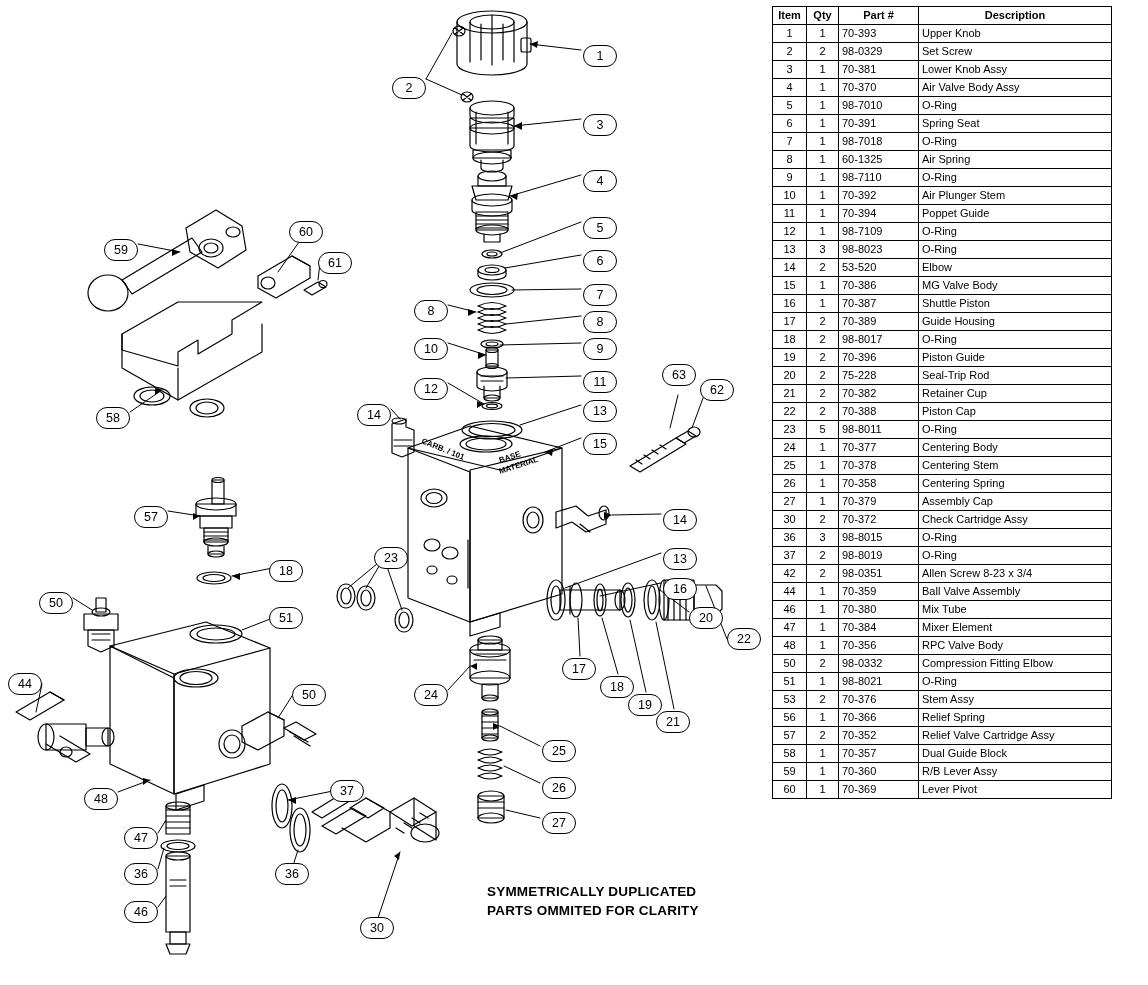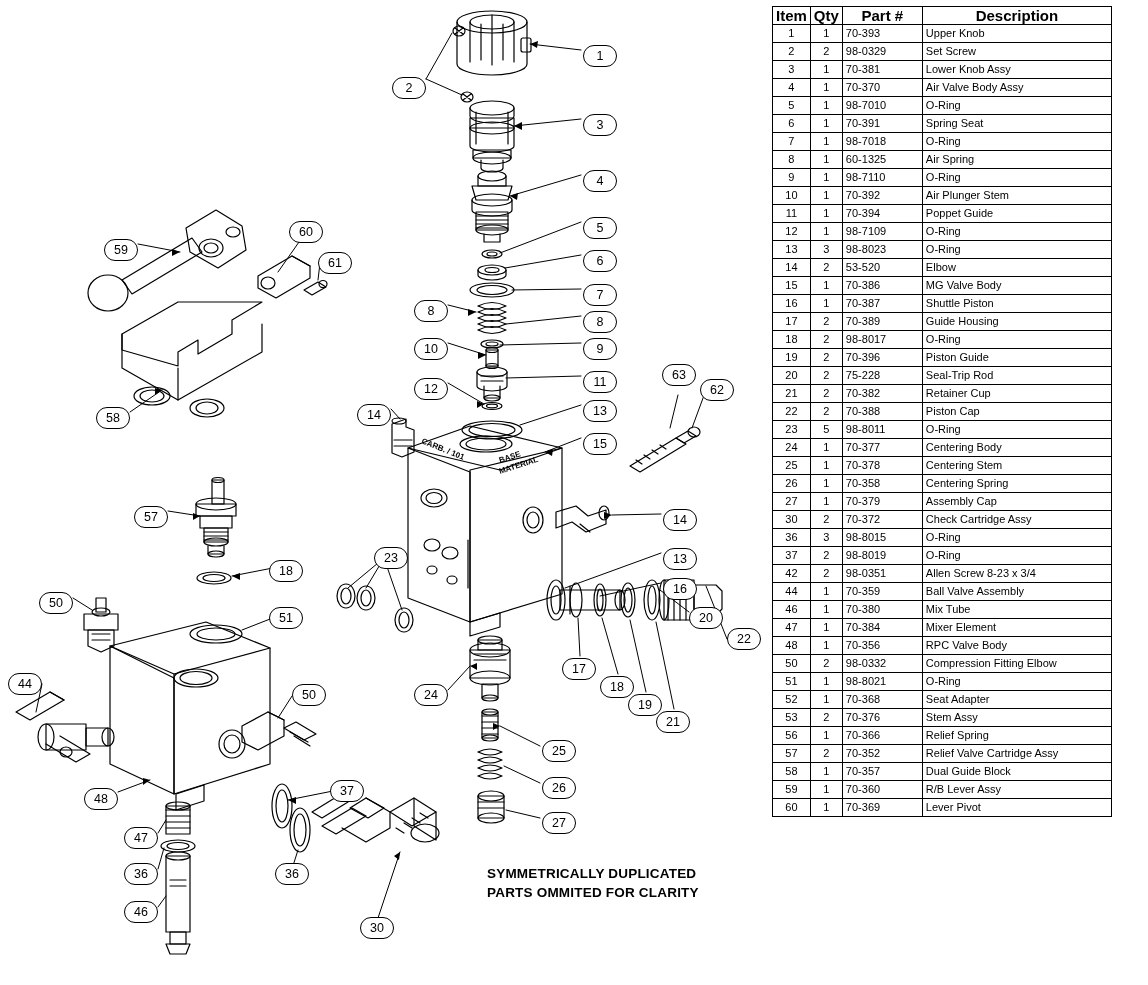--- a/index.html
+++ b/index.html
@@ -27,7 +27,7 @@
     box-sizing:border-box;
     white-space:nowrap;
   }
-  .parts-table th{font-weight:bold;text-align:center;font-size:15px;}
+  .parts-table th{font-weight:bold;text-align:center;font-size:11px;}
   .col-item{width:34px;text-align:center;}
   .col-qty{width:32px;text-align:center;margin-top:39px;}
   .col-part{width:80px;text-align:left;padding-left:5px;}

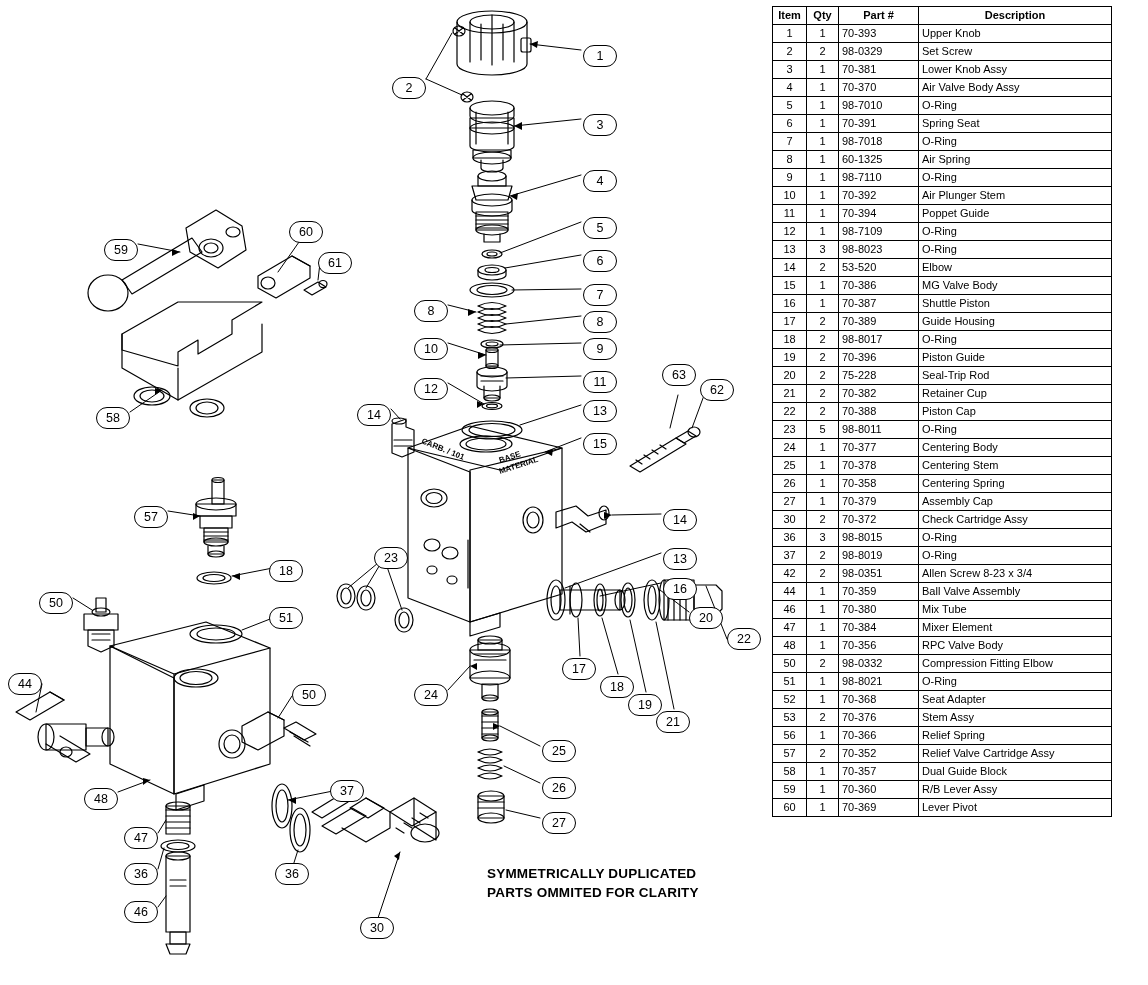--- a/index.html
+++ b/index.html
@@ -758,12 +758,6 @@
           <td class="col-desc">O-Ring</td>
         </tr>
         <tr>
-          <td class="col-item">52</td>
-          <td class="col-qty">1</td>
-          <td class="col-part">70-368</td>
-          <td class="col-desc">Seat Adapter</td>
-        </tr>
-        <tr>
           <td class="col-item">53</td>
           <td class="col-qty">2</td>
           <td class="col-part">70-376</td>

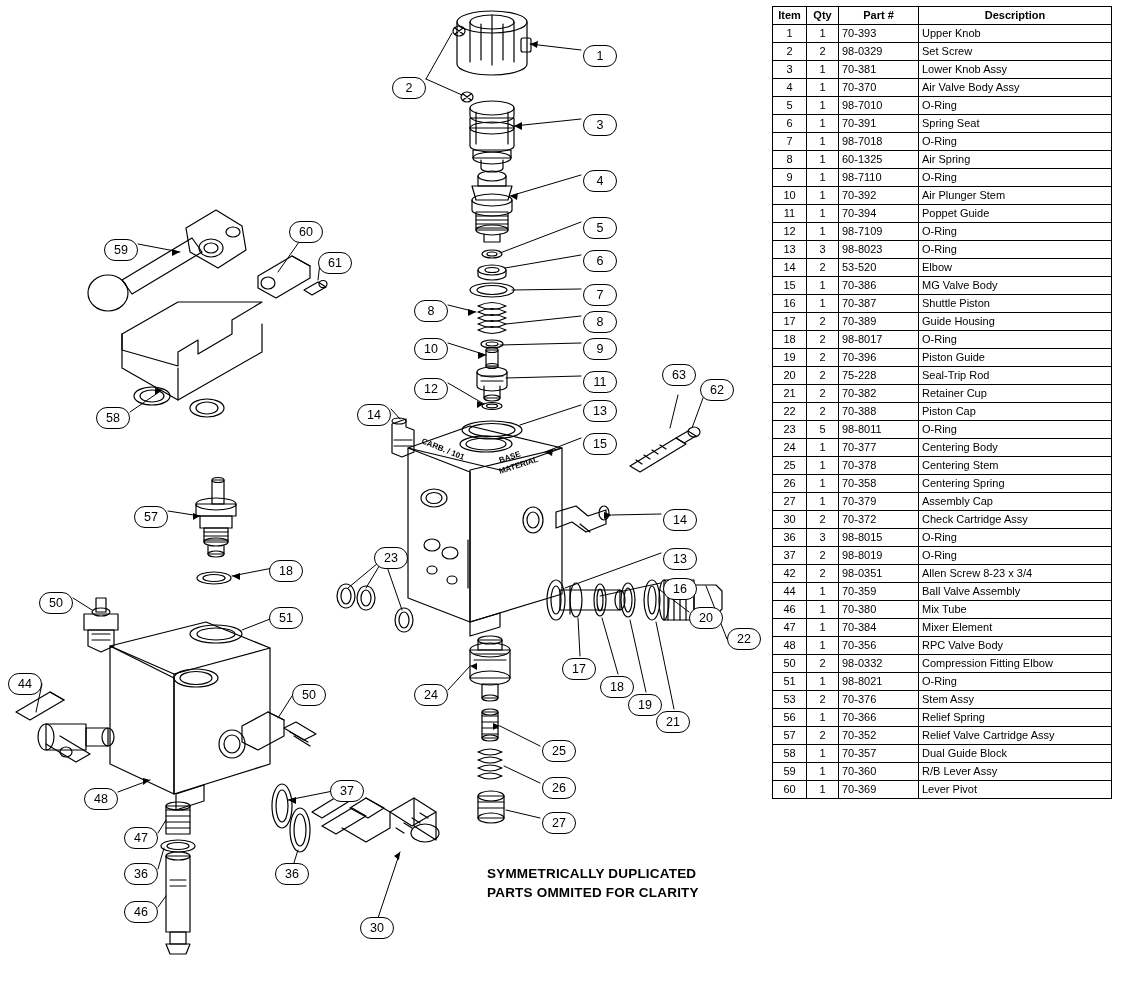--- a/index.html
+++ b/index.html
@@ -39,7 +39,7 @@
 
   .note{
     position:absolute;
-    left:487px;top:864px;
+    left:487px;top:882px;
     font-size:13.5px;font-weight:bold;
     line-height:19px;
     letter-spacing:0.2px;

